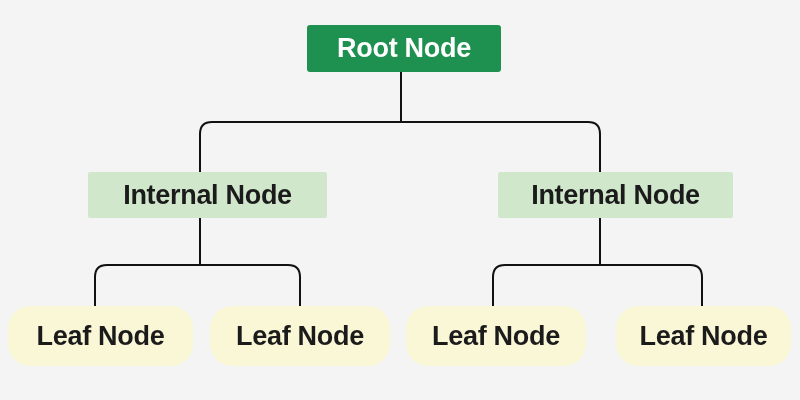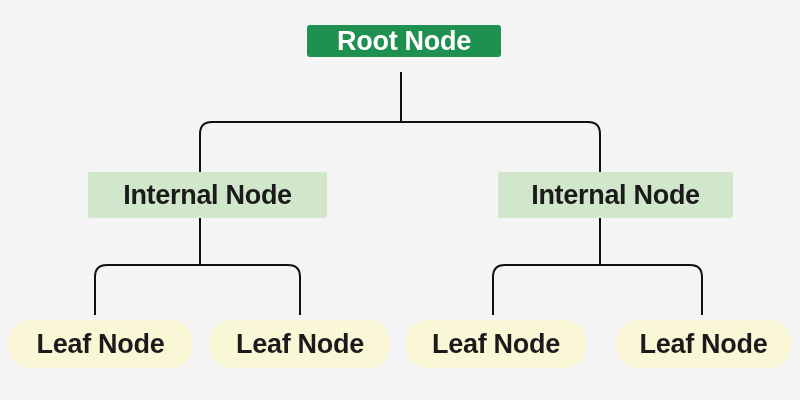--- a/index.html
+++ b/index.html
@@ -26,7 +26,7 @@
     white-space: nowrap;
     box-sizing: border-box;
   }
-  .node-root     { left: 307px; top: 25px;  width: 194px; height: 32px; border-radius: 3px; }
+  .node-root     { left: 307px; top: 25px;  width: 194px; height: 47px; border-radius: 3px; }
   .node-int-0    { left: 88px;  top: 172px; width: 239px; height: 46px; border-radius: 2px; }
   .node-int-1    { left: 498px; top: 172px; width: 235px; height: 46px; border-radius: 2px; }
   .node-leaf     { top: 320px; height: 48px; border-radius: 22px; }

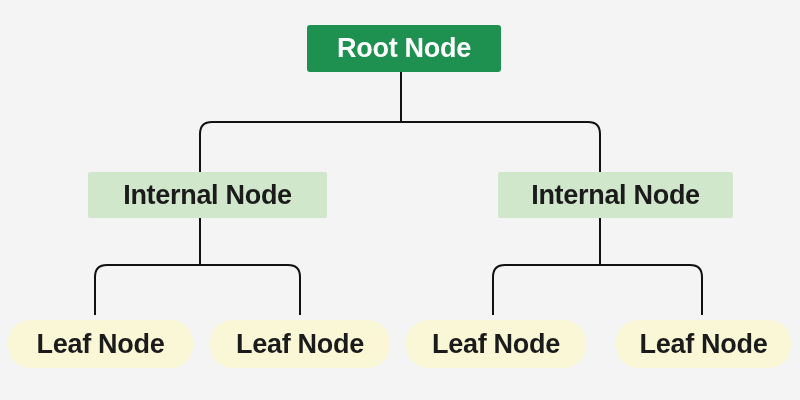--- a/index.html
+++ b/index.html
@@ -29,7 +29,7 @@
   .node-root     { left: 307px; top: 25px;  width: 194px; height: 47px; border-radius: 3px; }
   .node-int-0    { left: 88px;  top: 172px; width: 239px; height: 46px; border-radius: 2px; }
   .node-int-1    { left: 498px; top: 172px; width: 235px; height: 46px; border-radius: 2px; }
-  .node-leaf     { top: 320px; height: 48px; border-radius: 22px; }
+  .node-leaf     { top: 306px; height: 60px; border-radius: 22px; }
   .node-leaf-0   { left: 8px;   width: 185px; }
   .node-leaf-1   { left: 210px; width: 180px; }
   .node-leaf-2   { left: 406px; width: 180px; }

